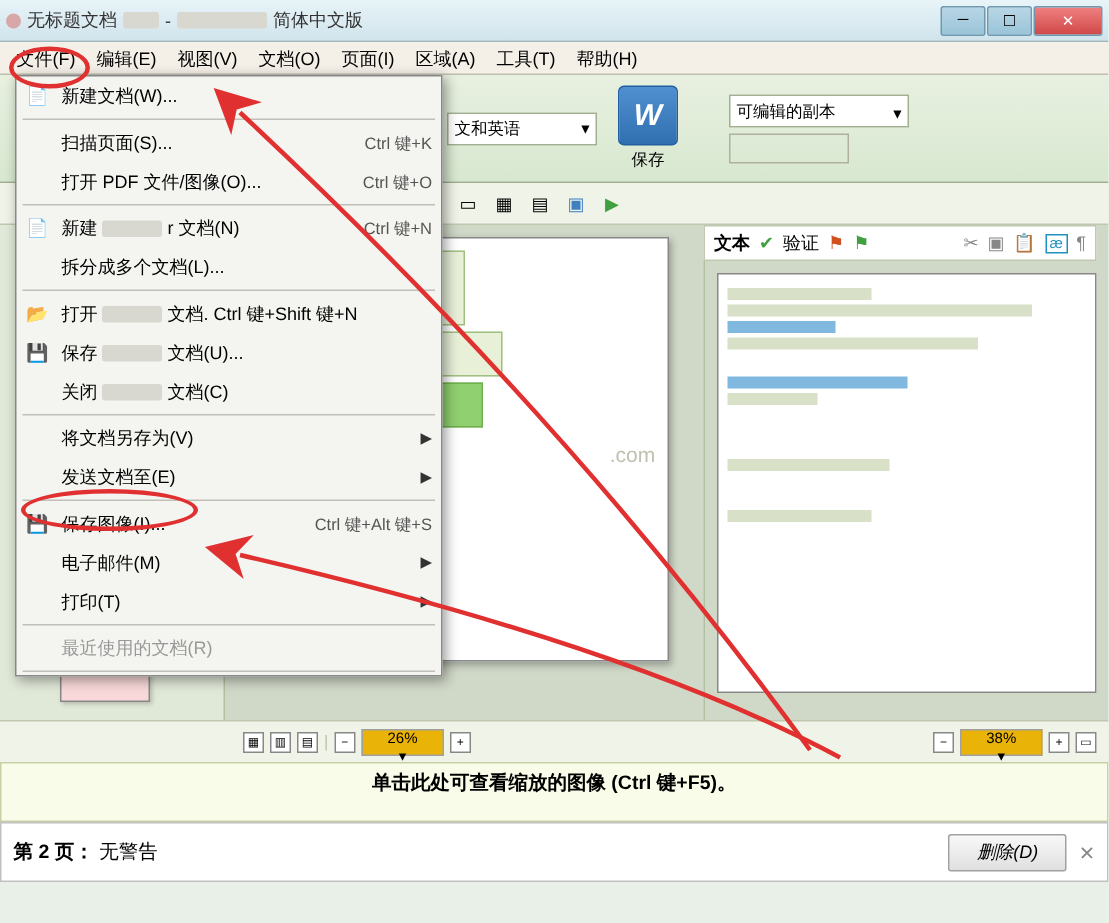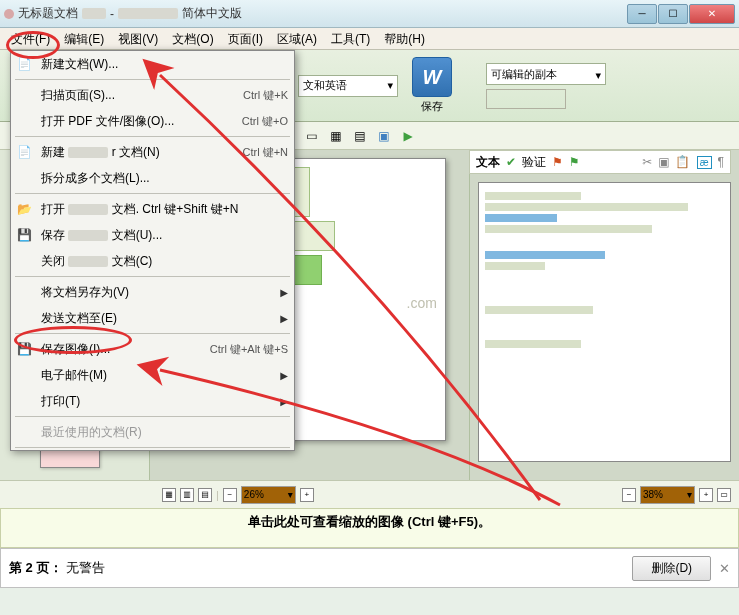--- a/index.html
+++ b/index.html
@@ -28,7 +28,7 @@
 .text-panel { width: 270px; background: #d0d8c8; padding: 8px; position: relative; border-left: 1px solid #b0c0a0; }
 .text-doc { background: #fff; border: 1px solid #888; width: 100%; height: 280px; padding: 6px; font-size: 7px; }
 .status-toolbar { height: 28px; background: #f0f4e8; border-top: 1px solid #c0c8b0; display: flex; align-items: center; padding: 0 8px; gap: 4px; font-size: 11px; }
-.zoom-select { width: 55px; height: 18px; border: 1px solid #a0a0a0; background: #a16207; font-size: 10px; padding: 0 2px; display: flex; align-items: center; justify-content: space-between; }
+.zoom-select { width: 55px; height: 18px; border: 1px solid #a0a0a0; background: #eab308; font-size: 10px; padding: 0 2px; display: flex; align-items: center; justify-content: space-between; flex-direction: column; }
 .hint-bar { height: 40px; background: #f8fce8; border: 1px solid #c8d0a8; text-align: center; font-size: 13px; font-weight: bold; padding: 4px; }
 .page-info { height: 40px; background: #fff; border: 1px solid #c0c0c0; padding: 8px; font-size: 13px; display: flex; align-items: center; justify-content: space-between; }
 .delete-btn { padding: 3px 18px; border: 1px solid #a0a0a0; background: linear-gradient(#f8f8f8,#e0e0e0); font-size: 12px; border-radius: 2px; }

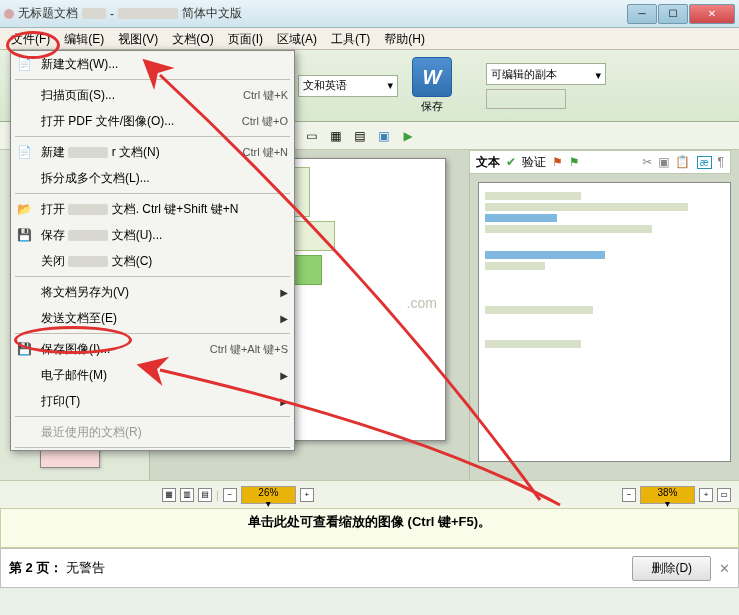--- a/index.html
+++ b/index.html
@@ -31,7 +31,7 @@
 .zoom-select { width: 55px; height: 18px; border: 1px solid #a0a0a0; background: #eab308; font-size: 10px; padding: 0 2px; display: flex; align-items: center; justify-content: space-between; flex-direction: column; }
 .hint-bar { height: 40px; background: #f8fce8; border: 1px solid #c8d0a8; text-align: center; font-size: 13px; font-weight: bold; padding: 4px; }
 .page-info { height: 40px; background: #fff; border: 1px solid #c0c0c0; padding: 8px; font-size: 13px; display: flex; align-items: center; justify-content: space-between; }
-.delete-btn { padding: 3px 18px; border: 1px solid #a0a0a0; background: linear-gradient(#f8f8f8,#e0e0e0); font-size: 12px; border-radius: 2px; }
+.delete-btn { padding: 3px 18px; border: 1px solid #a0a0a0; background: linear-gradient(#f8f8f8,#e0e0e0); font-size: 12px; border-radius: 2px; font-style: italic; }
 .dropdown { position: absolute; top: 50px; left: 10px; width: 285px; background: #f4f4f0; border: 1px solid #888; box-shadow: 2px 2px 8px rgba(0,0,0,0.4); z-index: 100; font-size: 12px; }
 .dd-item { display: flex; align-items: center; height: 26px; padding: 0 6px 0 30px; position: relative; }
 .dd-icon { position: absolute; left: 6px; width: 16px; height: 16px; display: flex; align-items: center; justify-content: center; font-size: 12px; }

